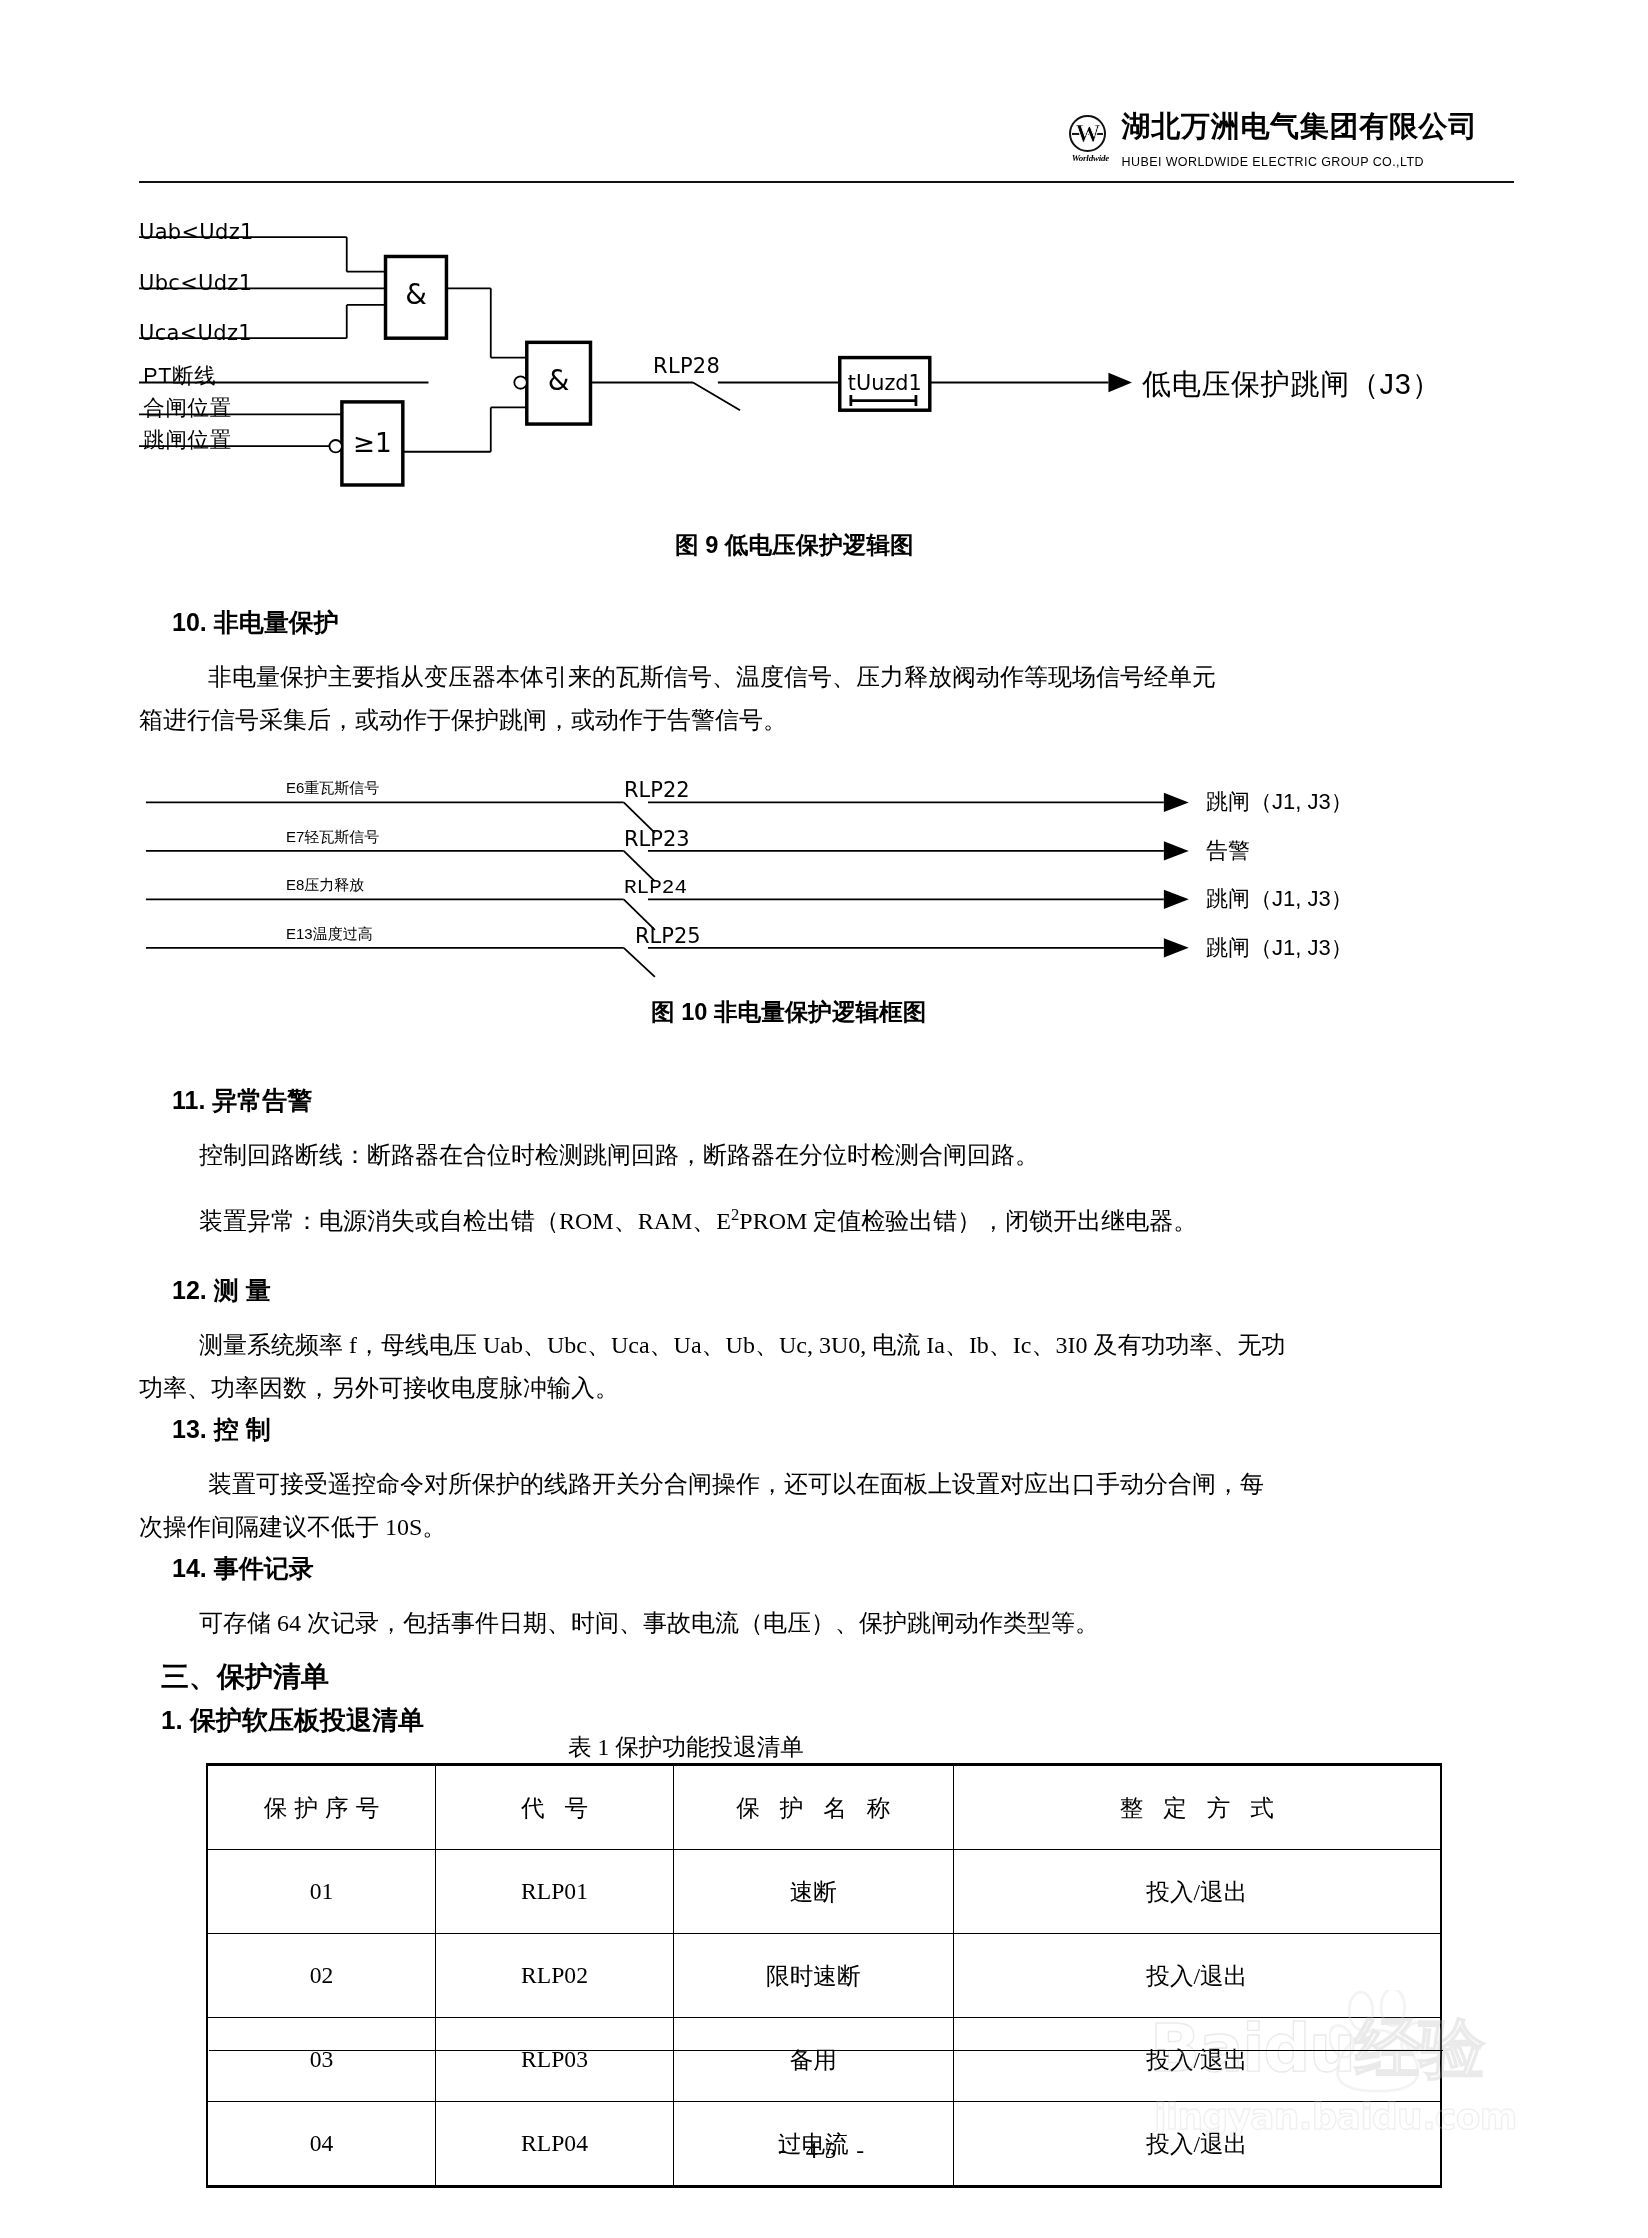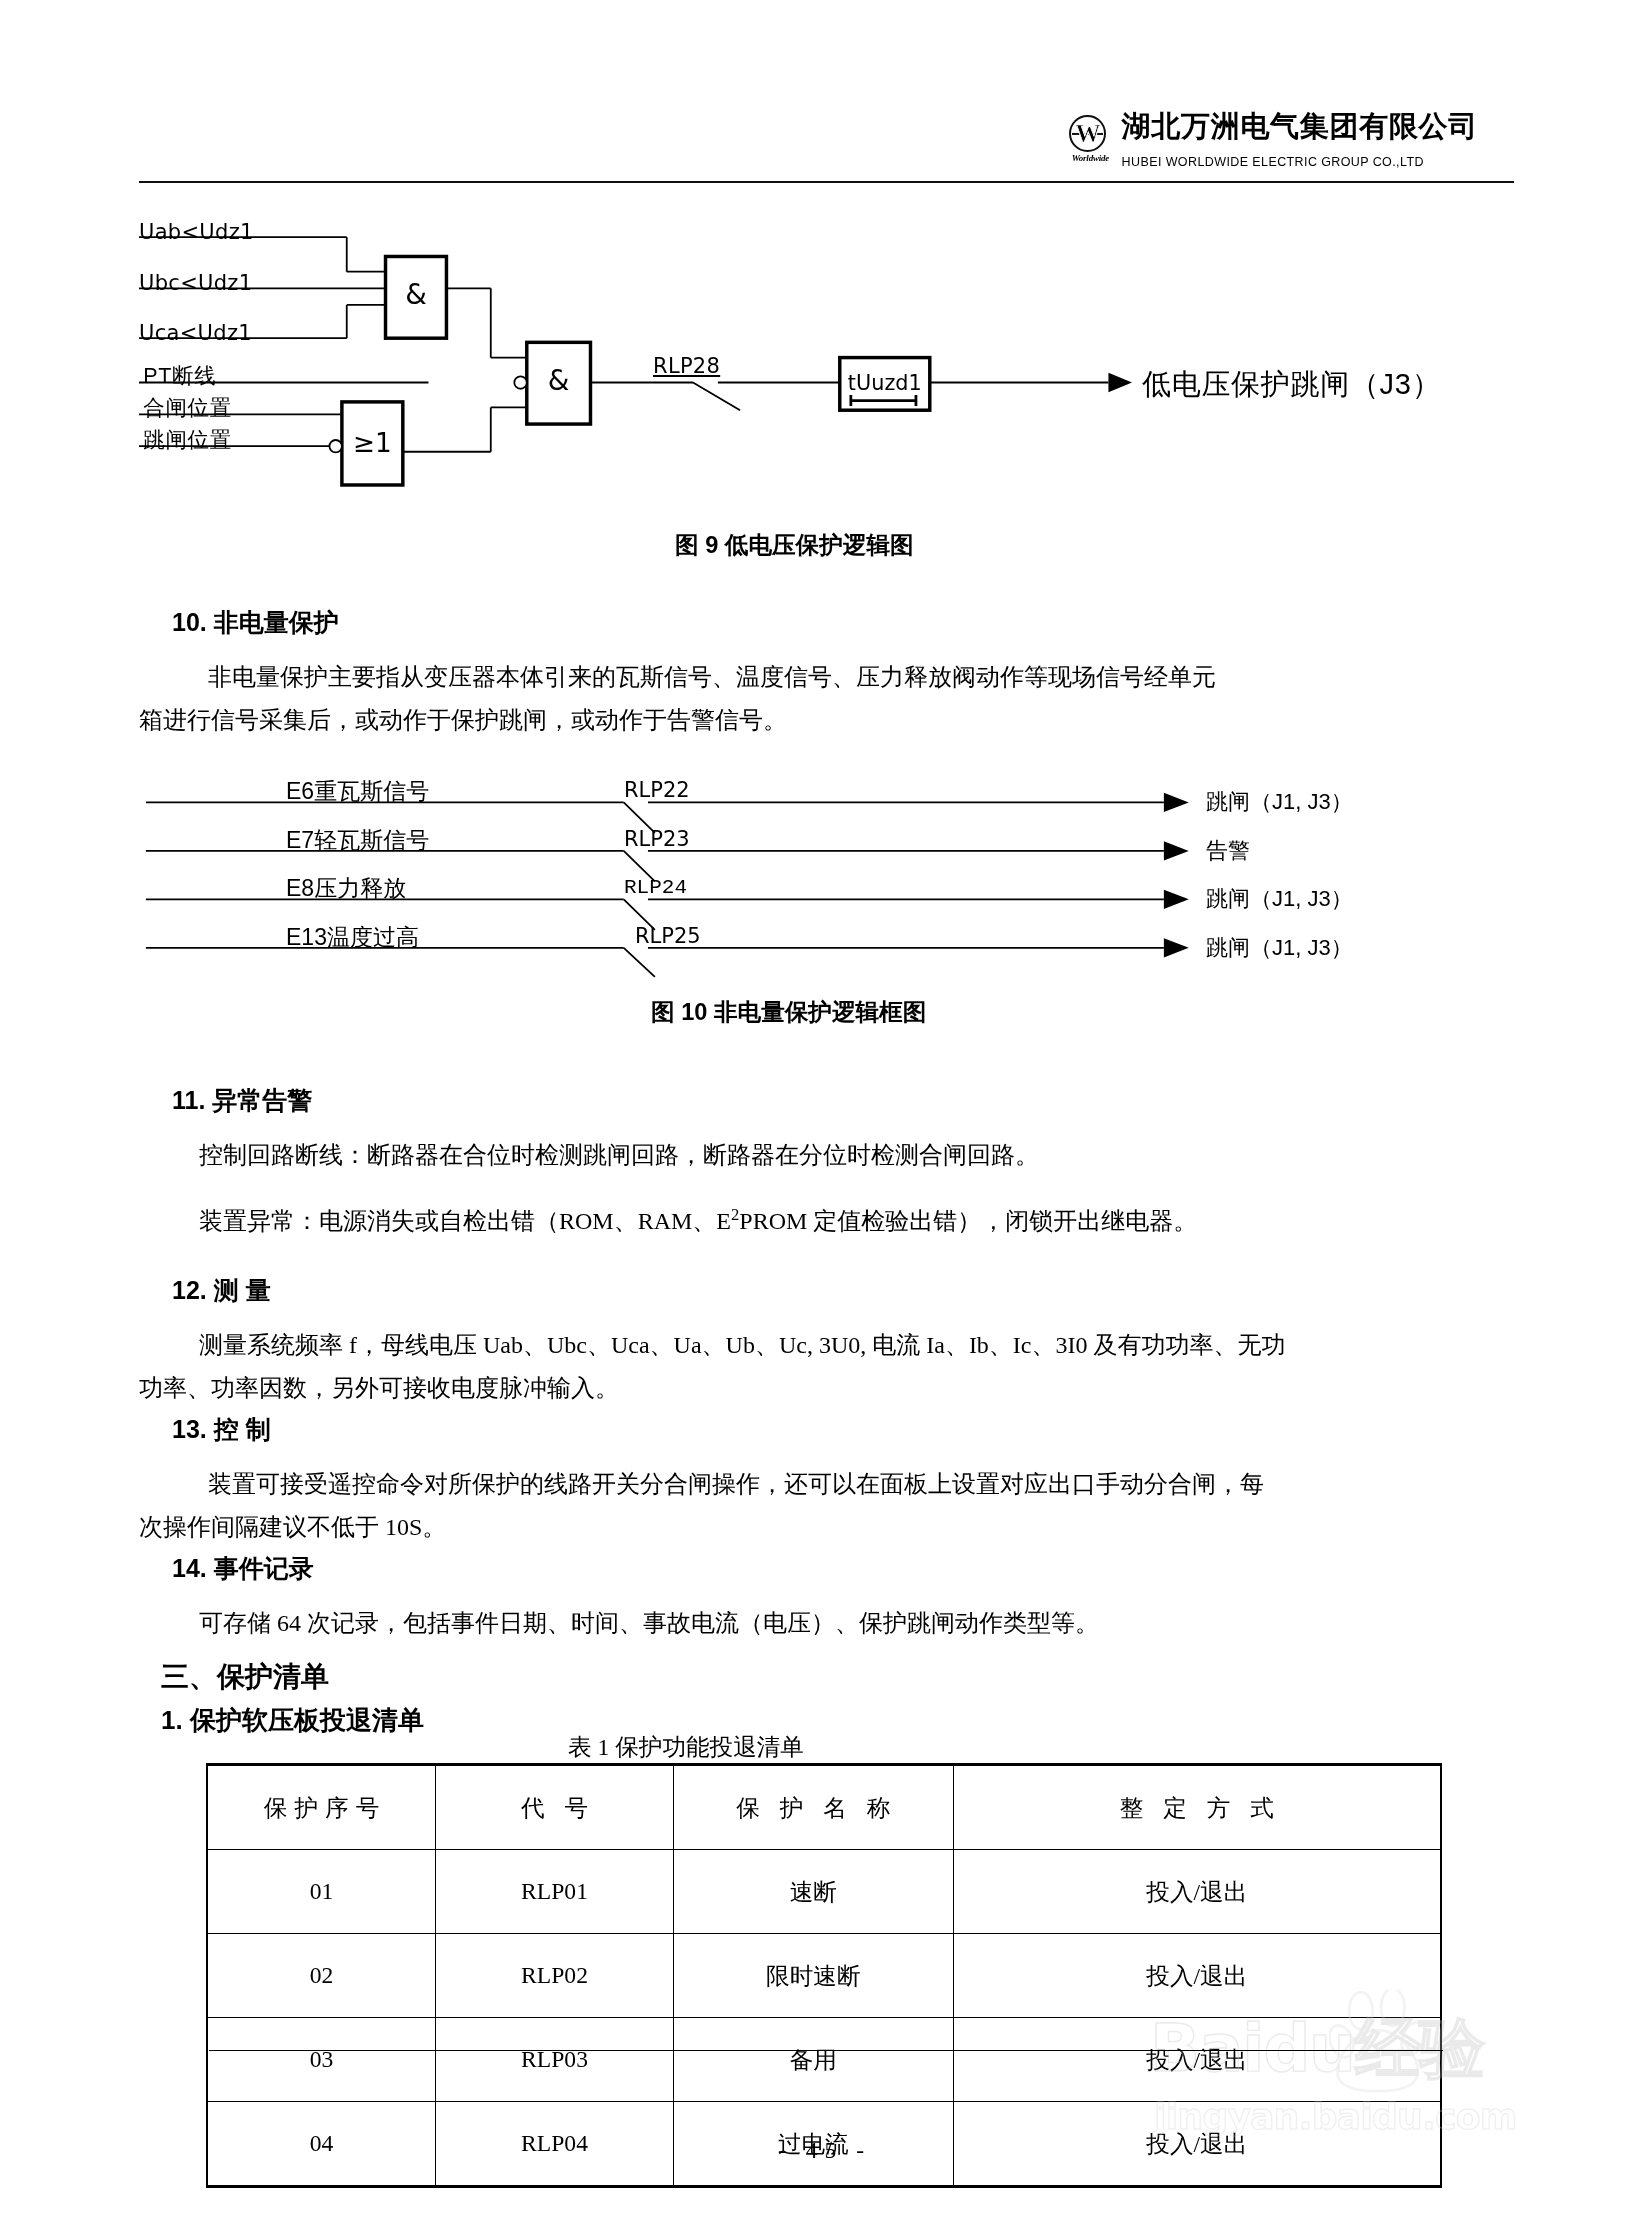--- a/index.html
+++ b/index.html
@@ -275,7 +275,7 @@
     <span class="lblcn" style="left:4.2px; top:172px;">PT断线</span>
     <span class="lblcn" style="left:4.2px; top:204px;">合闸位置</span>
     <span class="lblcn" style="left:4.2px; top:236px;">跳闸位置</span>
-    <span class="lbl" style="left:514px; top:162px;text-decoration:underline;">RLP28</span>
+    <span class="lbl" style="left:514px; top:162px;">RLP28</span>
     <span class="lblcn" style="left:1003px; top:176px; font-size:29px;">低电压保护跳闸（J3）</span>
   </div>
 

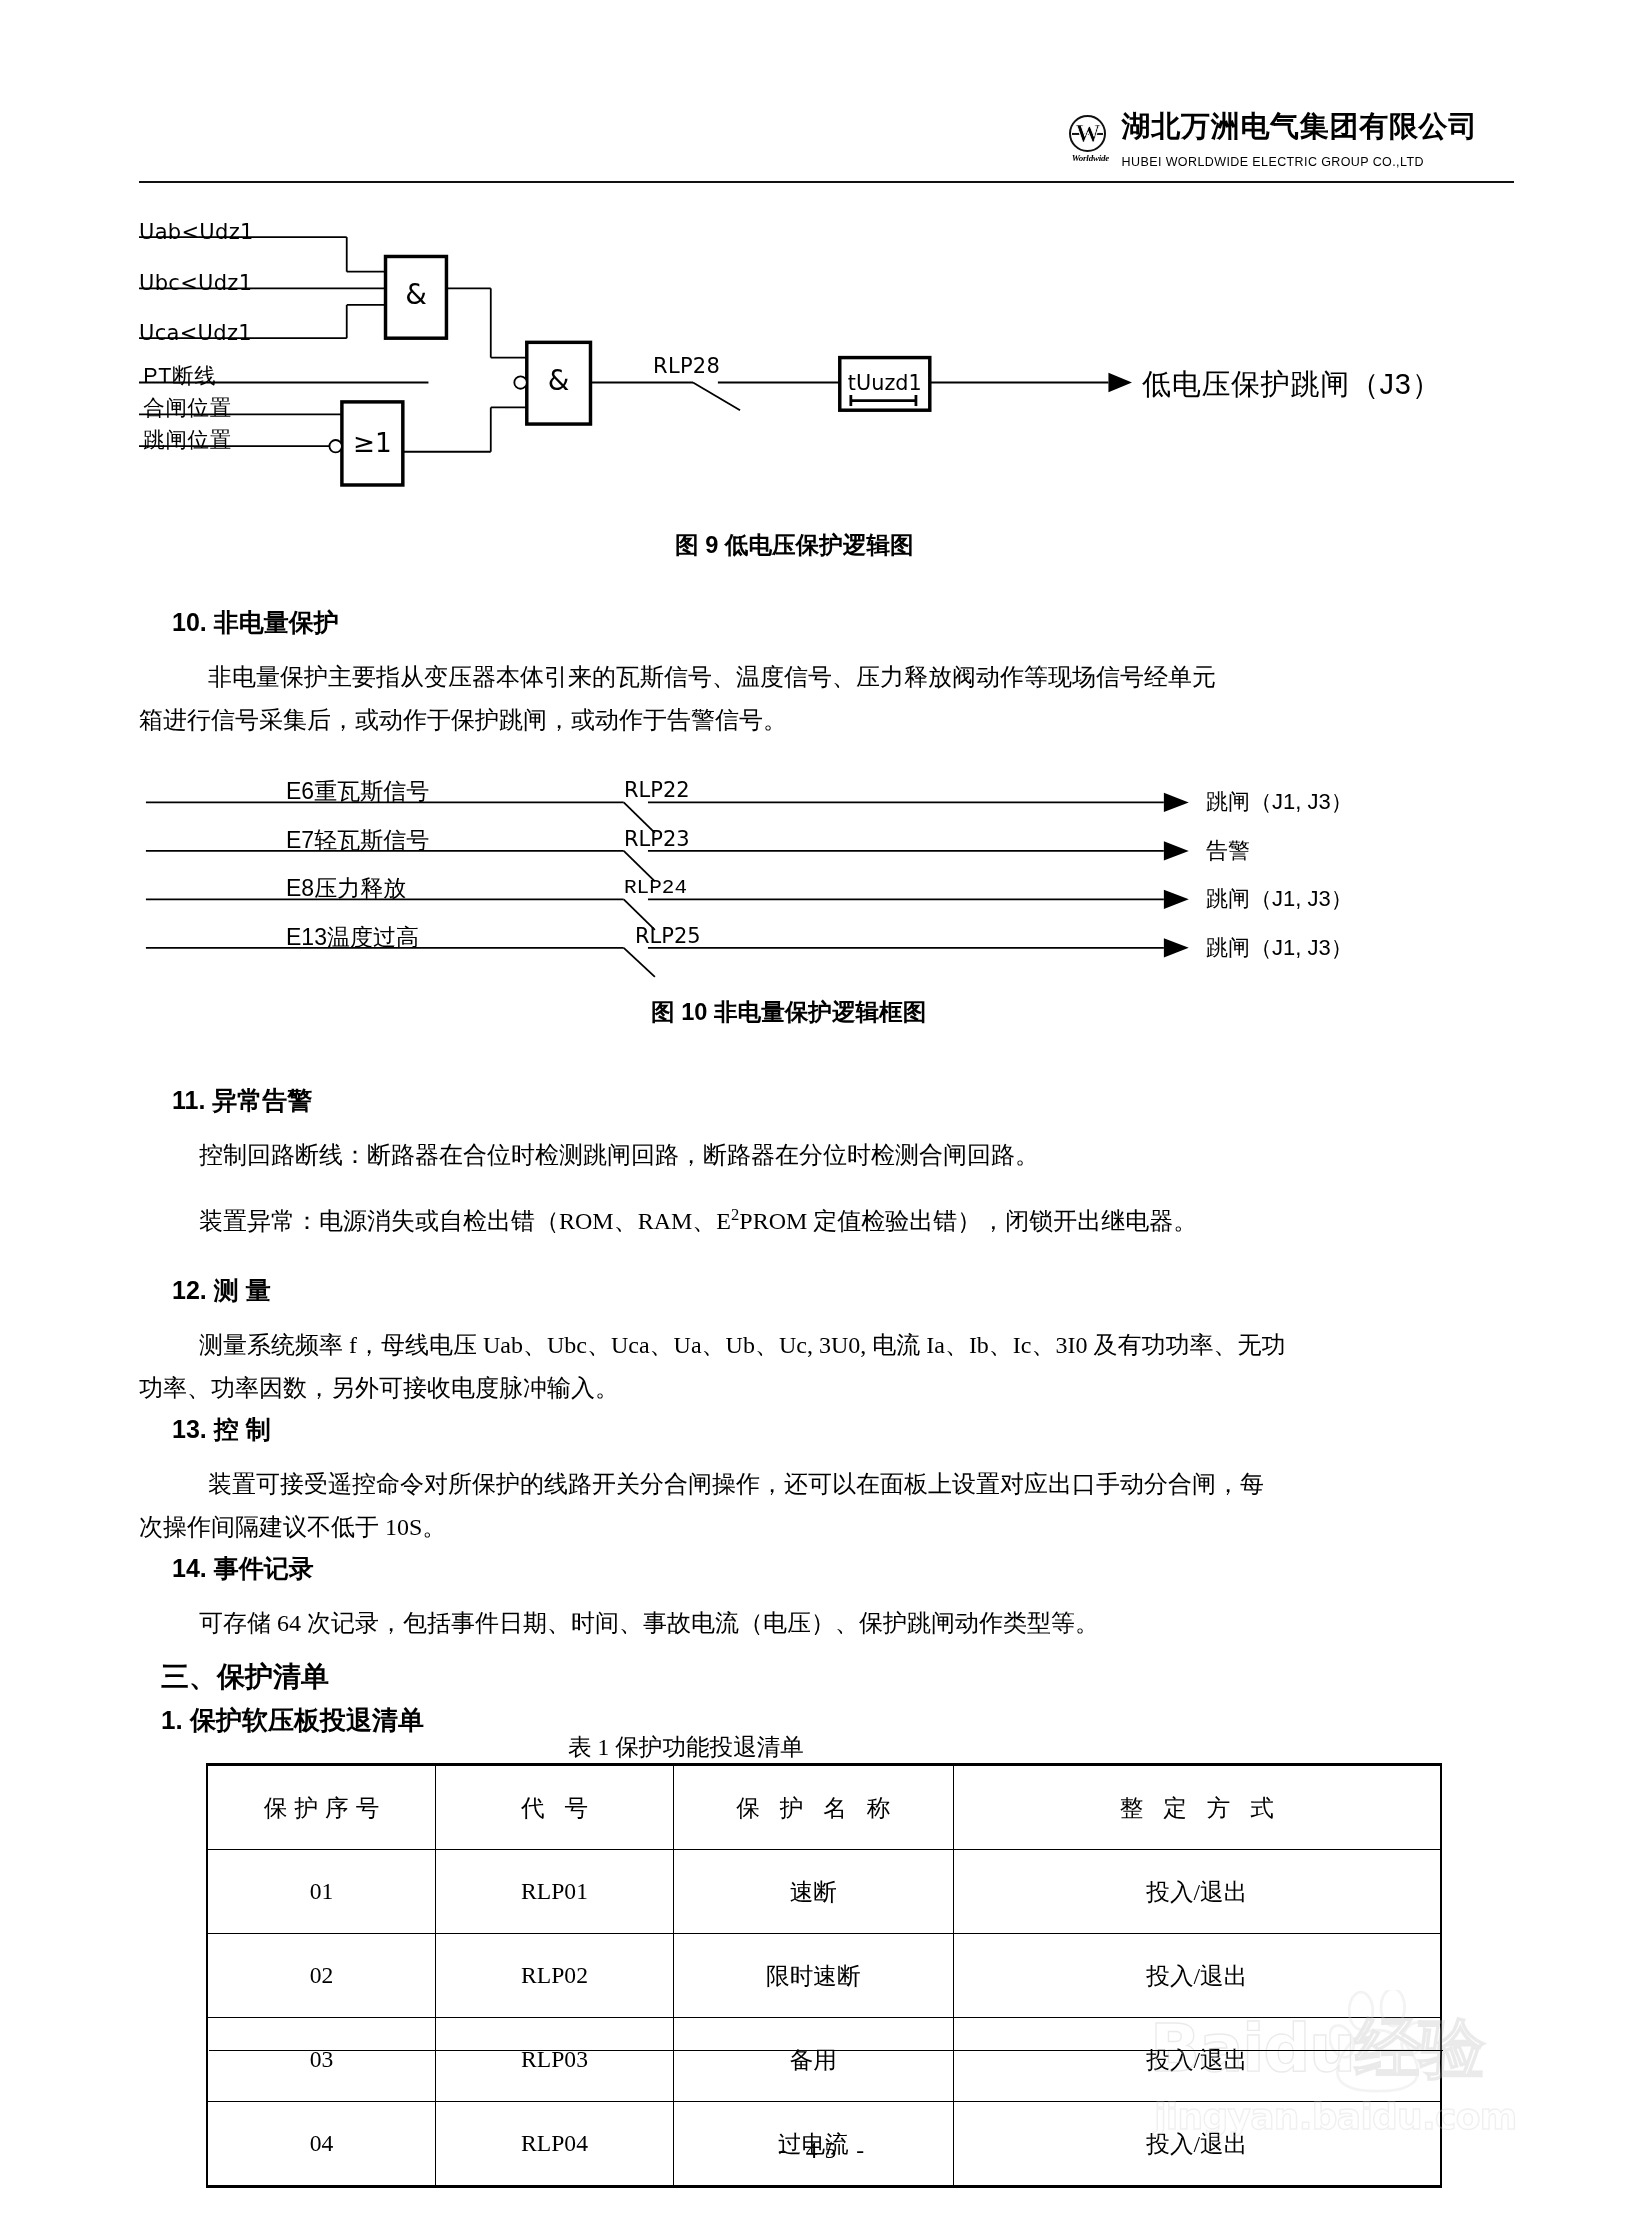--- a/index.html
+++ b/index.html
@@ -99,7 +99,7 @@
   .fig10 .sig {
     position:absolute;
     font-family:"Liberation Sans","DejaVu Sans",sans-serif;
-    font-size:23px; line-height:1; white-space:nowrap;
+    font-size:15px; line-height:1; white-space:nowrap;
   }
   .fig10 .rlp {
     position:absolute;

